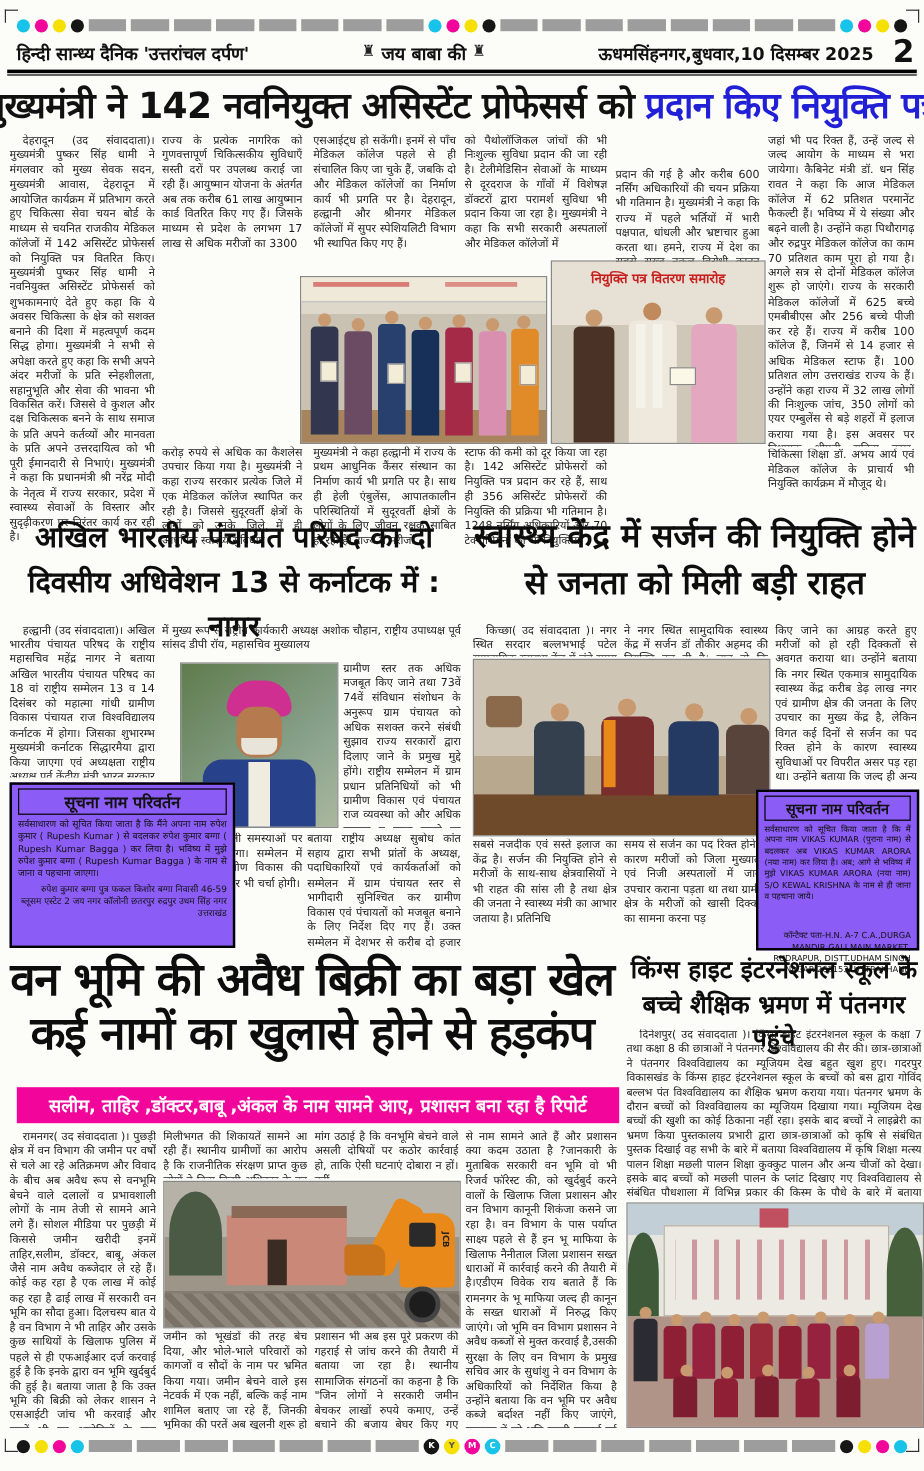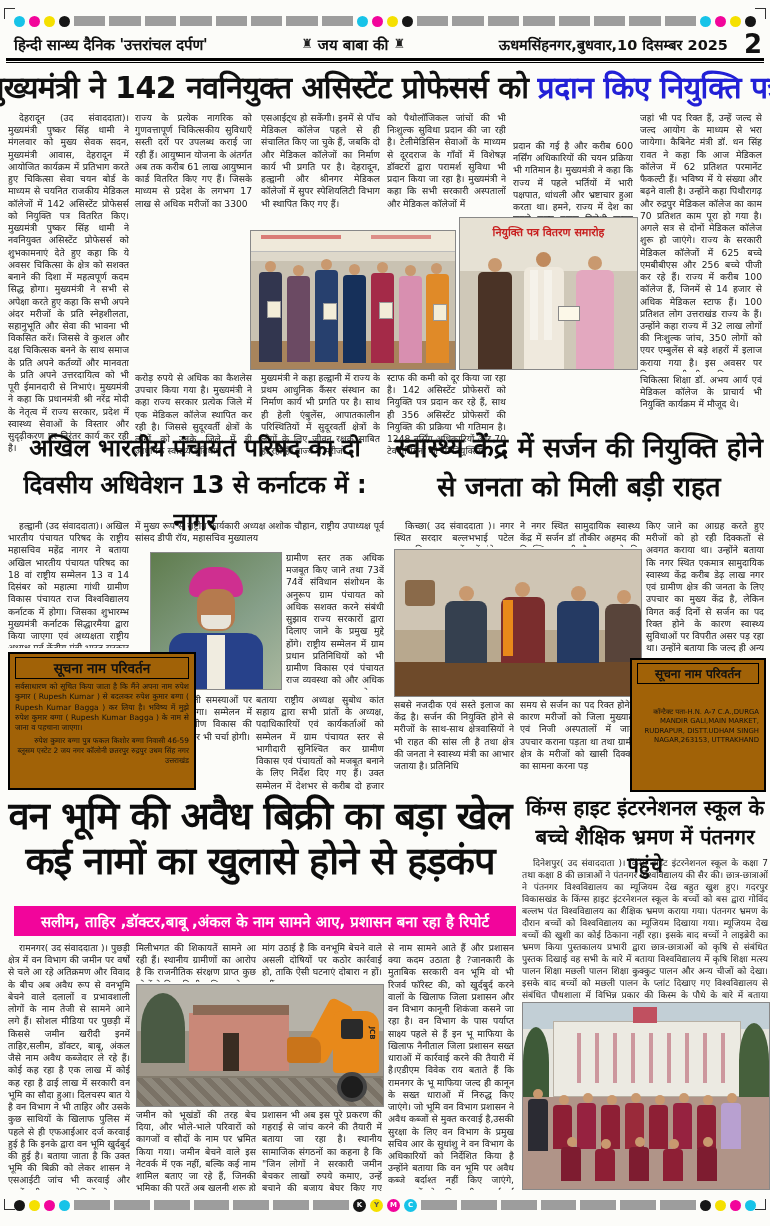--- a/index.html
+++ b/index.html
@@ -27,7 +27,7 @@
   .head-c{position:absolute;border-radius:50%;background:#c9996f;}
   .strap{position:absolute;background:#f2059b;color:#fff;font-weight:bold;font-size:15px;
          display:flex;align-items:center;justify-content:center;white-space:nowrap;}
-  .notice{position:absolute;border:2.5px solid #000;background:#a16207;padding:3px 5px;box-sizing:border-box;}
+  .notice{position:absolute;border:2.5px solid #000;background:#8b5cf6;padding:3px 5px;box-sizing:border-box;}
   .ntitle{border:1.5px solid #000;font-weight:bold;font-size:13.5px;text-align:center;padding:1px 0;margin-bottom:3px;}
   .nbody{font-size:7.6px;line-height:1.35;text-align:justify;}
   .nsig{font-size:7.4px;line-height:1.35;text-align:right;margin-top:3px;}

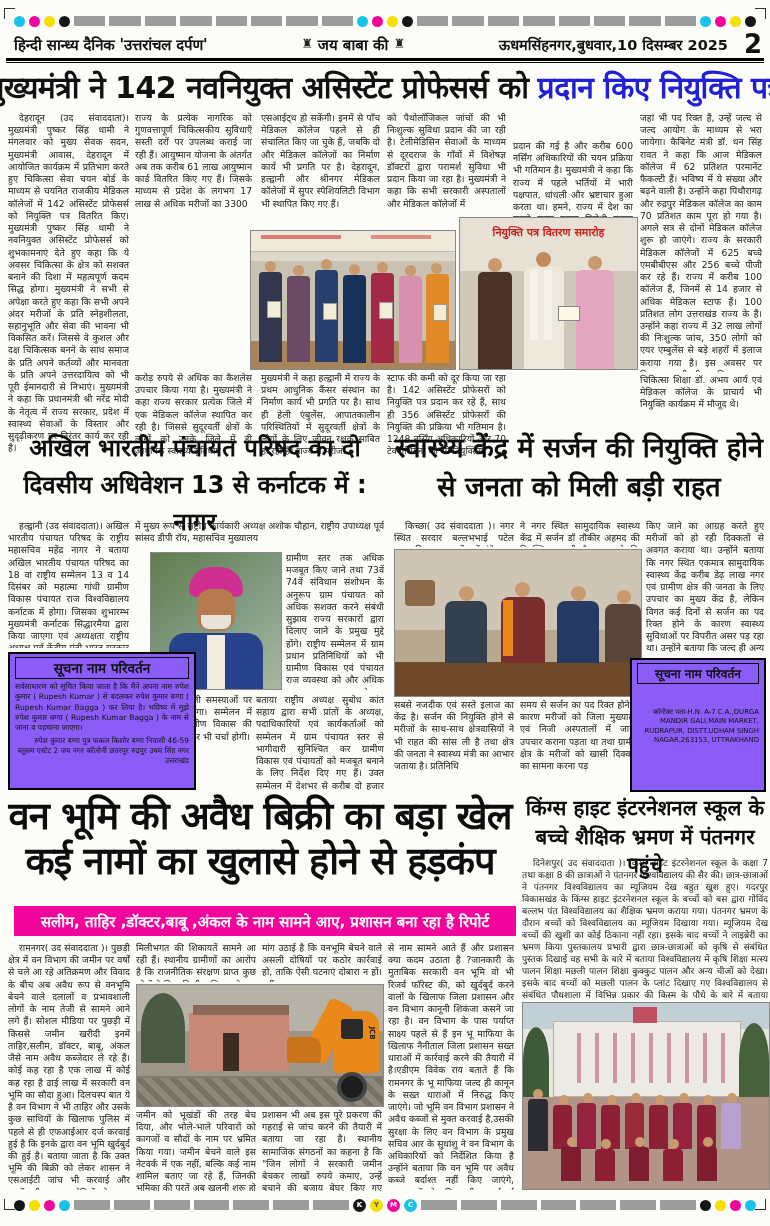--- a/index.html
+++ b/index.html
@@ -183,6 +183,7 @@
   </div>
   <div class="notice" style="left:630px;top:658px;width:136px;height:134px;">
     <div class="ntitle" style="font-size:12px;">सूचना नाम परिवर्तन</div>
+    <div class="nbody" style="font-size:6.9px;">सर्वसाधारण को सूचित किया जाता है कि मैं अपना नाम VIKAS KUMAR (पुराना नाम) से बदलकर अब VIKAS KUMAR ARORA (नया नाम) कर लिया है। अब; आगे से भविष्य में मुझे VIKAS KUMAR ARORA (नया नाम) S/O KEWAL KRISHNA के नाम से ही जाना व पहचाना जाये।</div>
     <div class="nsig" style="font-size:6.9px;margin-top:24px;">कॉन्टैक्ट पता-H.N. A-7 C.A.,DURGA MANDIR GALI,MAIN MARKET, RUDRAPUR, DISTT.UDHAM SINGH NAGAR,263153, UTTRAKHAND</div>
   </div>
 

